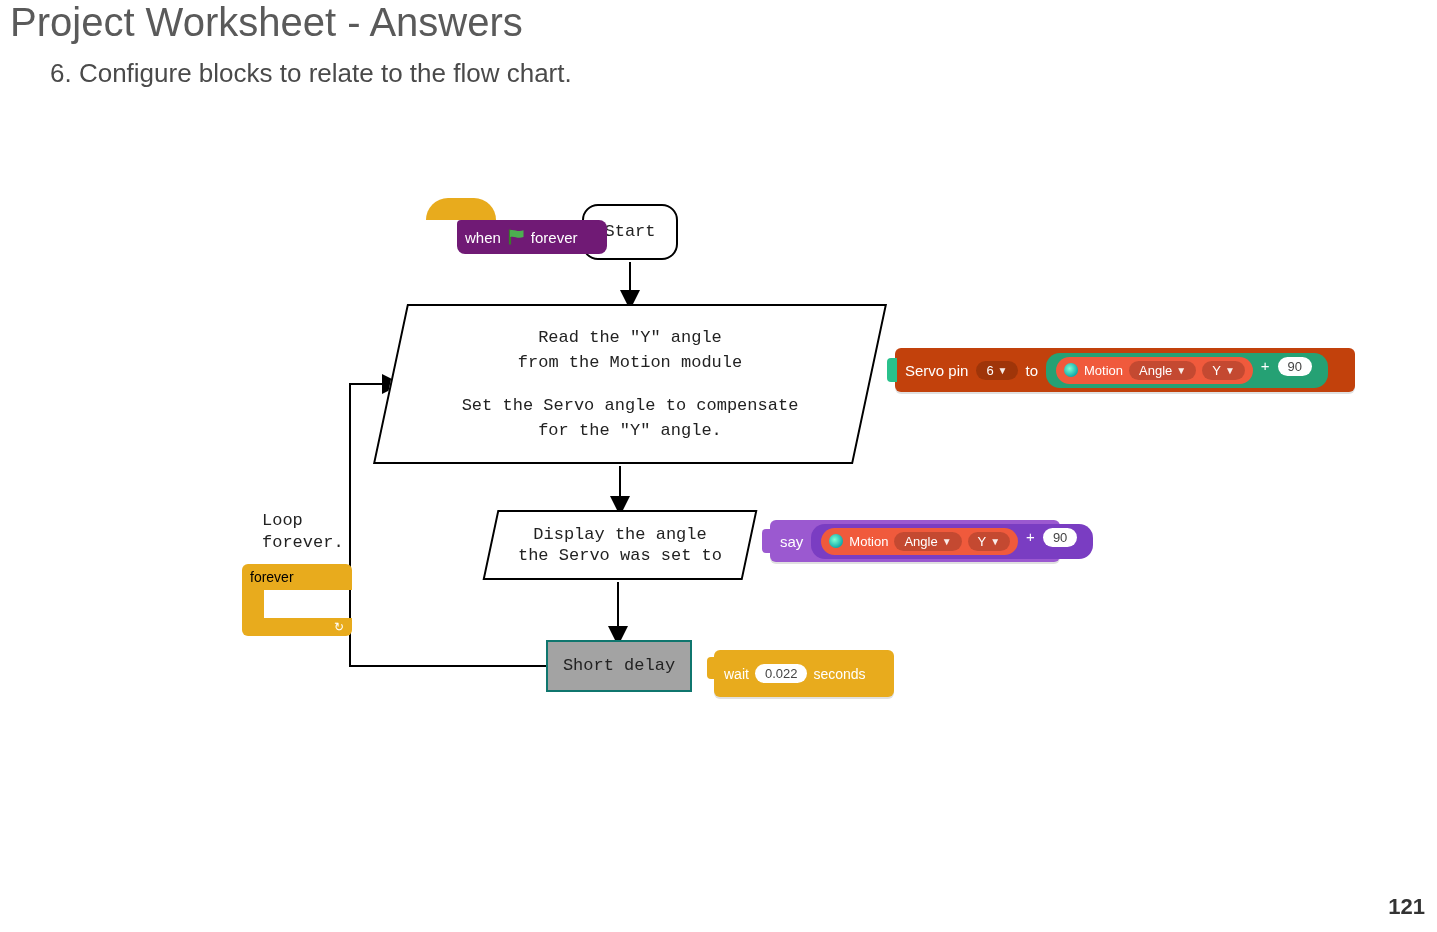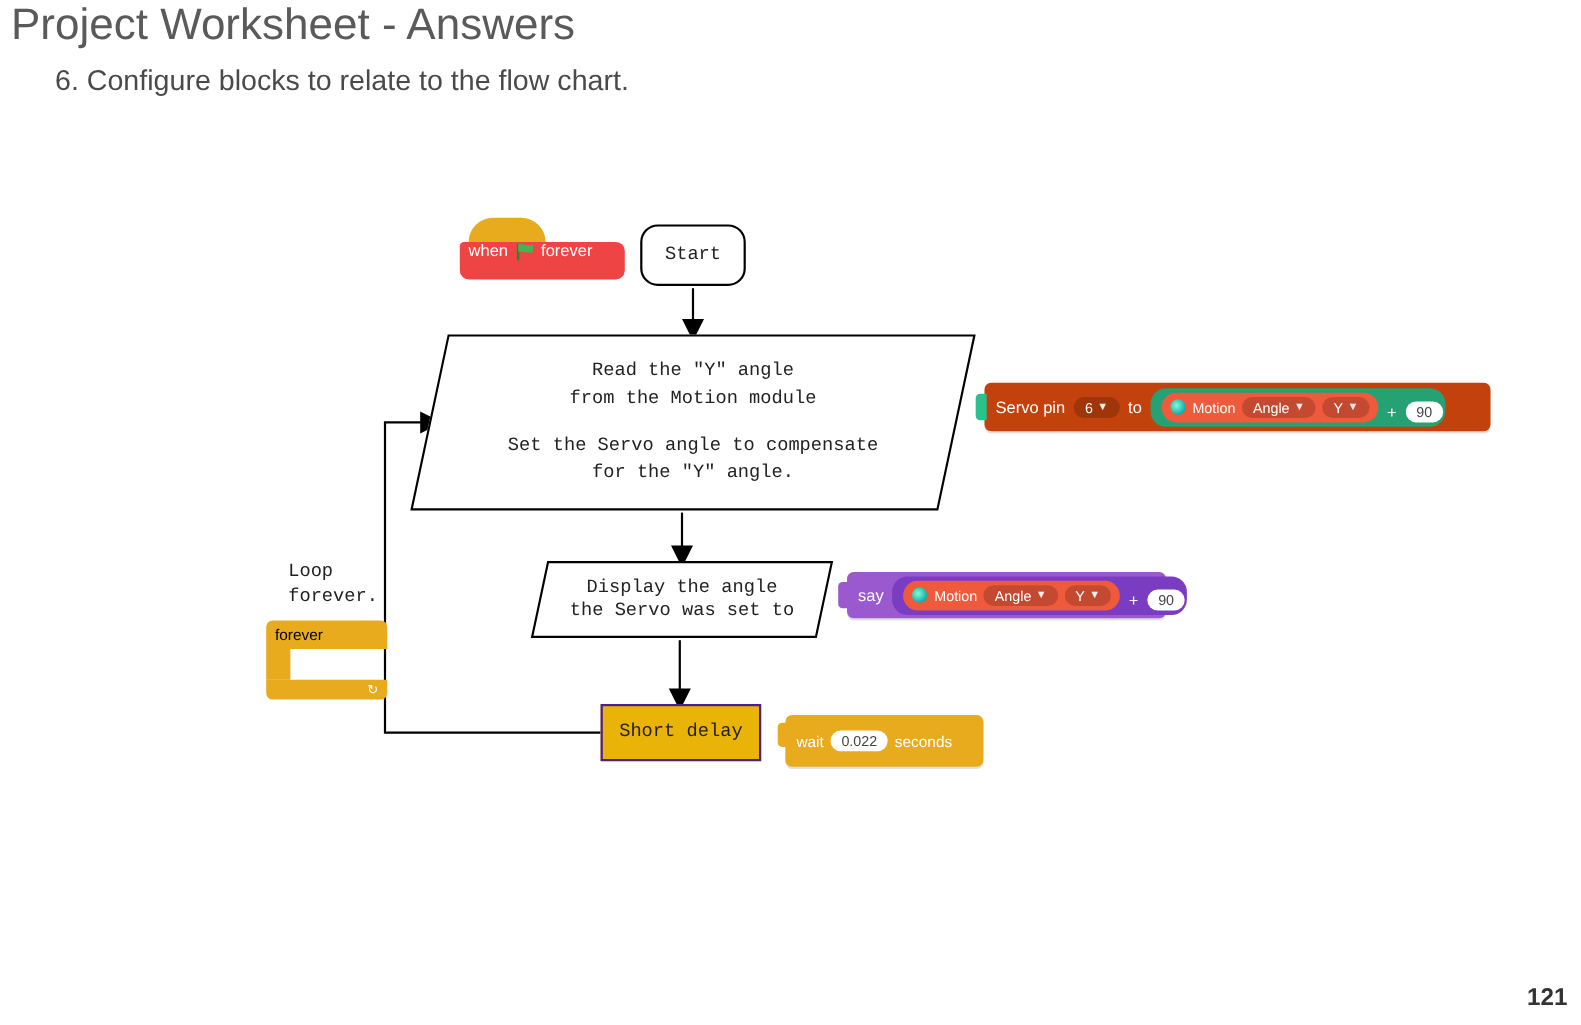--- a/index.html
+++ b/index.html
@@ -173,12 +173,13 @@
   }
   .hat-body {
     width: 150px; height: 34px;
-    background: #ef4444;
+    background: #701a75;
     border-radius: 4px 8px 8px 8px;
-    display: flex; align-items: flex-start;
+    display: flex; align-items: center;
     padding: 0 8px;
     color: #fff; font-size: 15px;
     gap: 6px;
+    margin-left: 39px;
   }
   .flag {
     width: 18px; height: 18px;

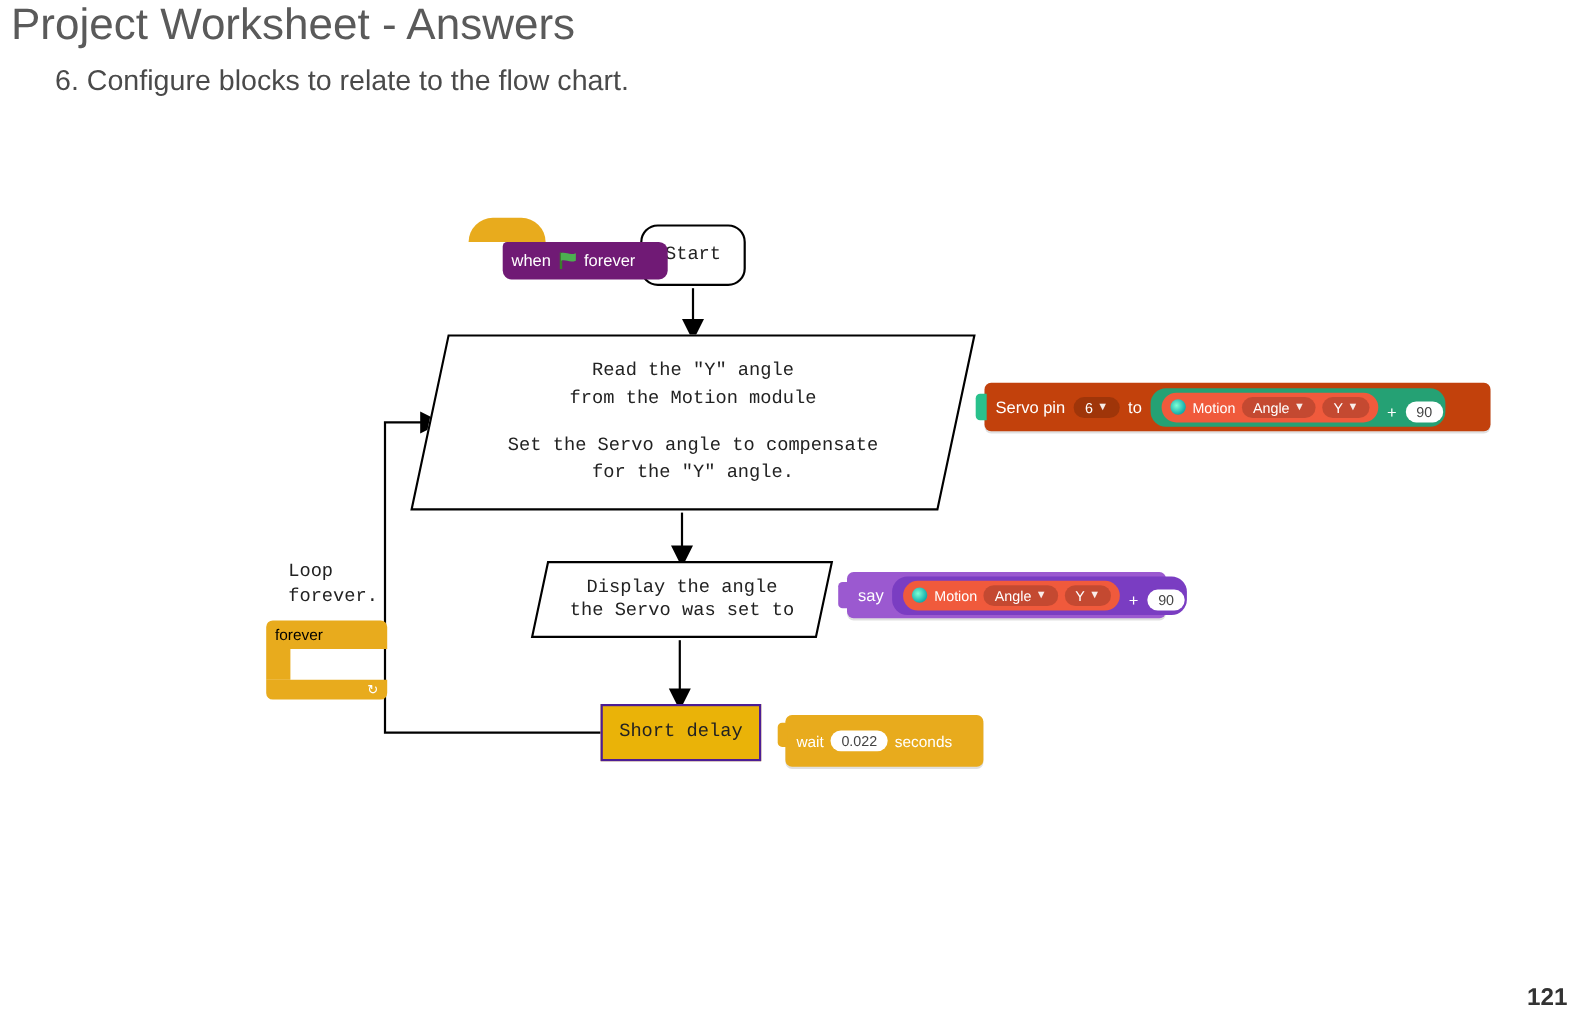--- a/index.html
+++ b/index.html
@@ -252,8 +252,8 @@
   .plus-pill {
     background: #25a174;
     border-radius: 14px;
-    padding: 4px 2px 4px 10px;
-    display:inline-flex; align-items:flex-end; gap:8px;
+    padding: 4px 16px 4px 10px;
+    display:inline-flex; align-items:flex-start; gap:8px;
   }
   .plus-pill.purple { background:#7a3dc2; }
 

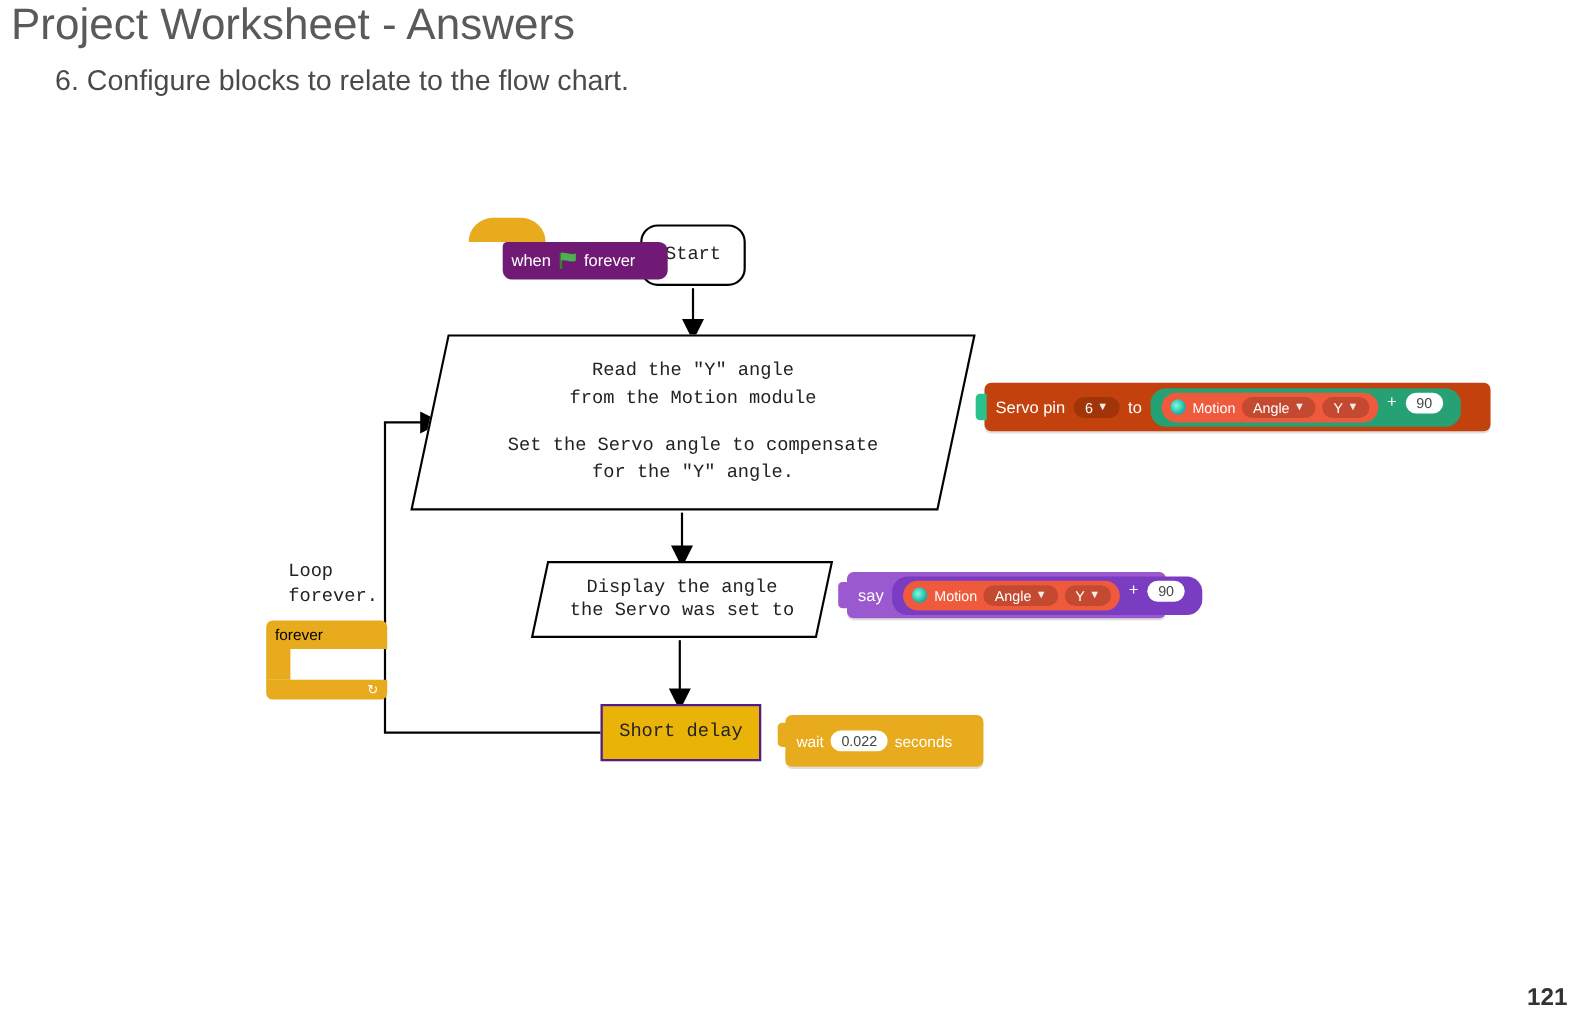--- a/index.html
+++ b/index.html
@@ -123,8 +123,8 @@
     left: 546px;
     width: 146px;
     height: 52px;
-    border: 2px solid #4c1d95;
-    background: #eab308;
+    border: 2px solid #0f766e;
+    background: #a3a3a3;
     text-align: center;
     line-height: 48px;
     font-size: 17px;

